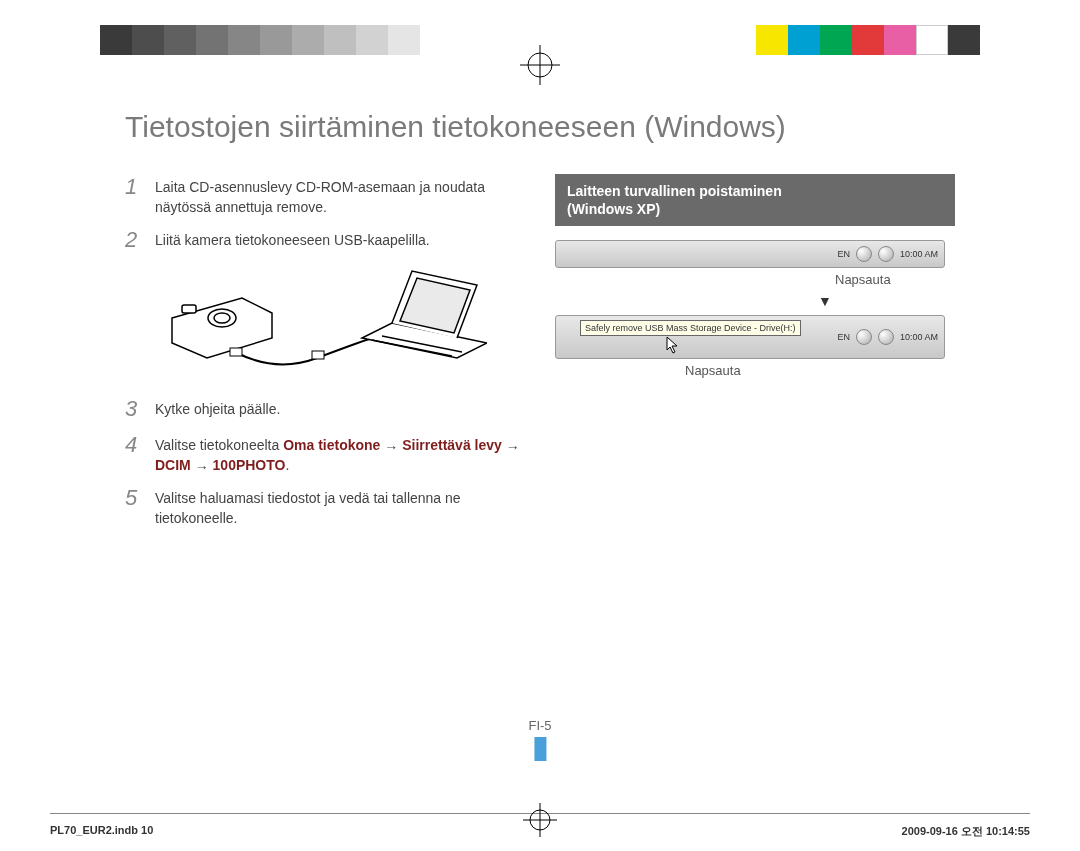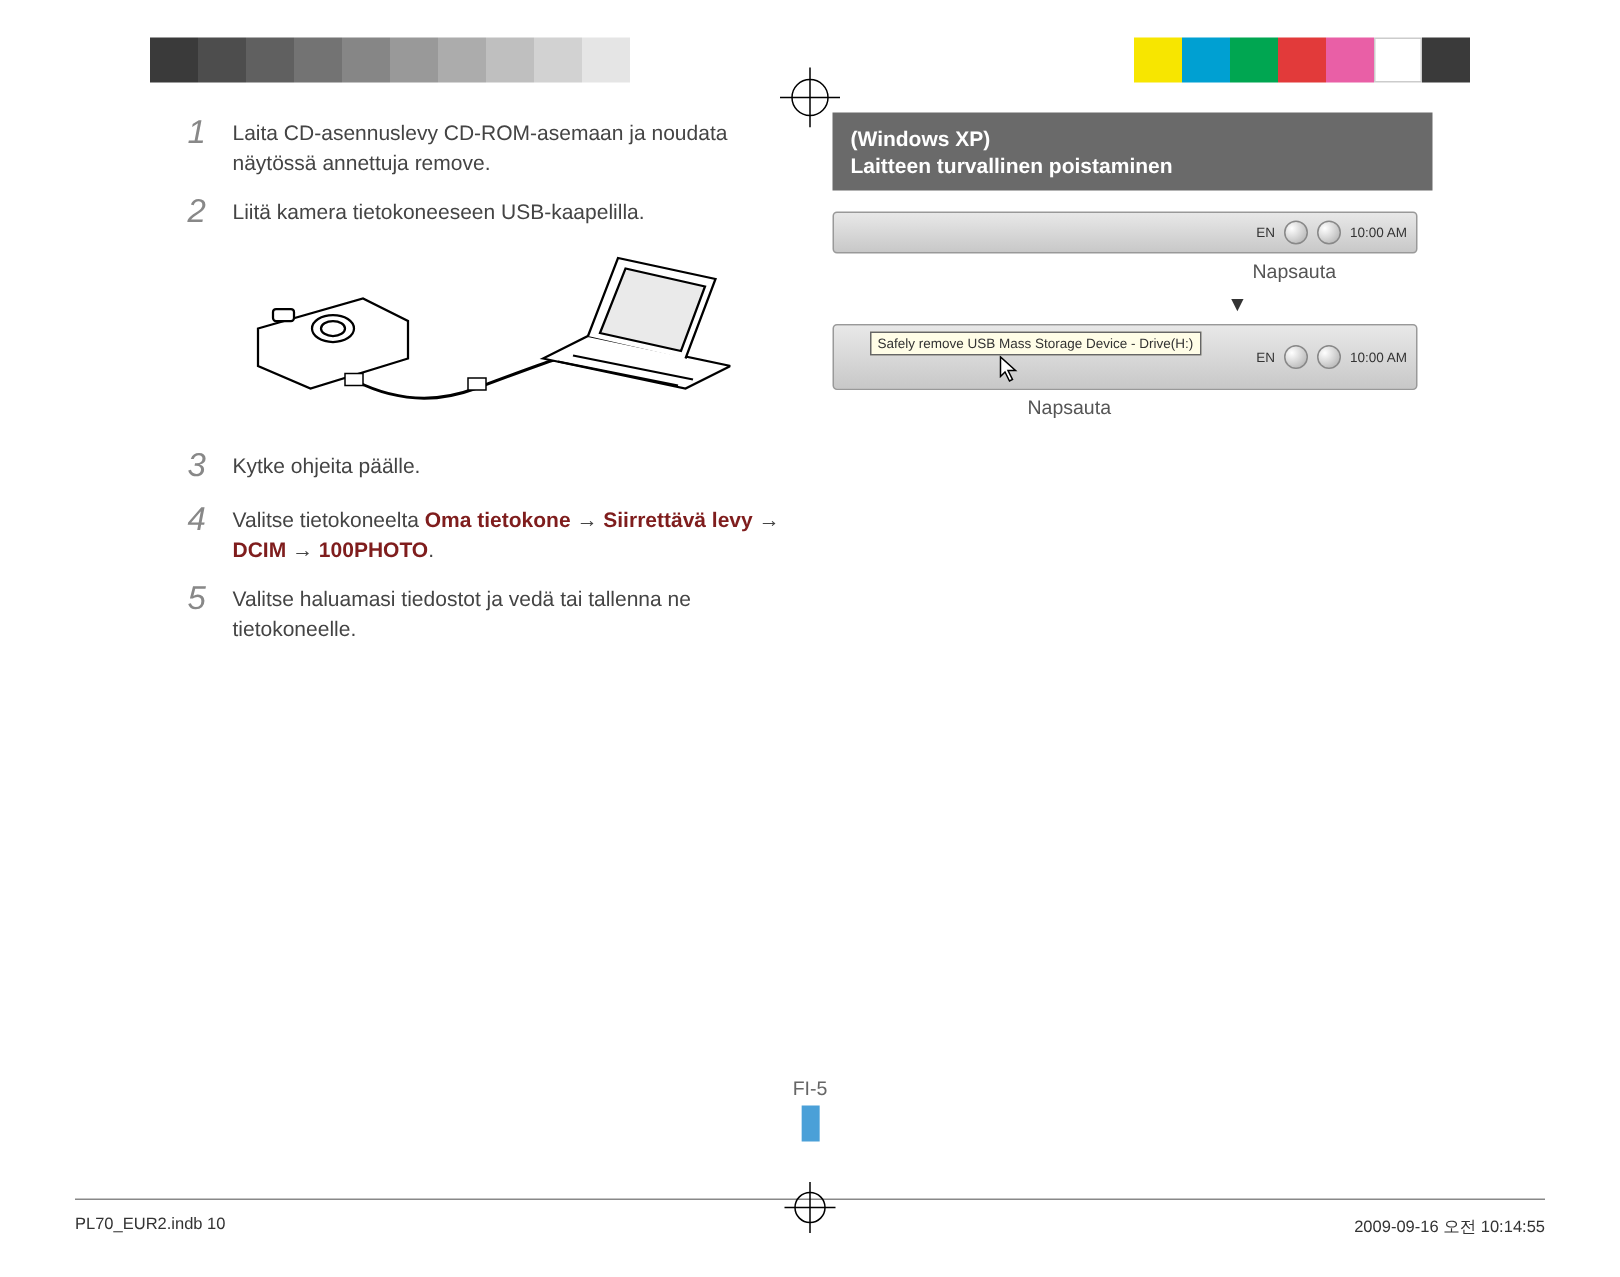--- a/index.html
+++ b/index.html
@@ -228,6 +228,7 @@
 </div>
 
 <div class="page">
+  <h1 class="title">Tietostojen siirtäminen tietokoneeseen (Windows)</h1>
 
   <div class="columns">
     <div class="col-left">

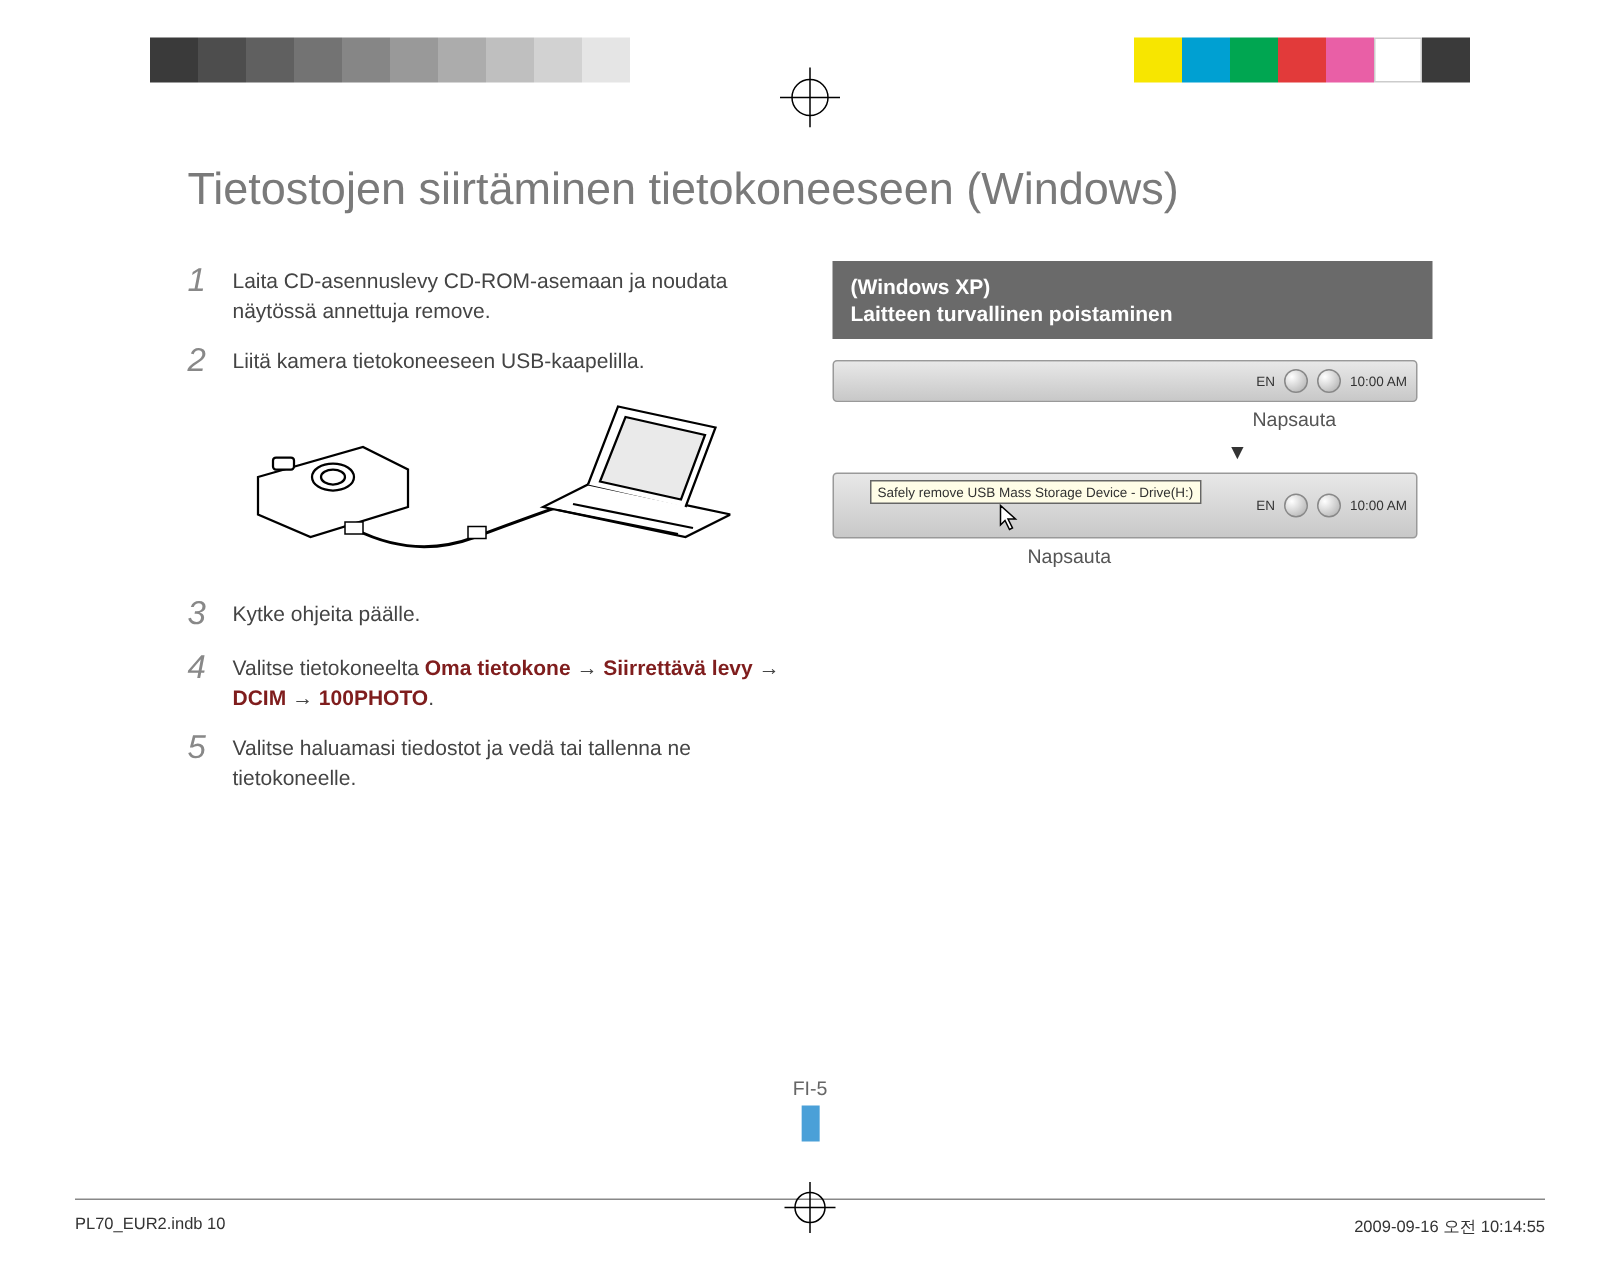--- a/index.html
+++ b/index.html
@@ -289,8 +289,8 @@
 
     <div class="col-right">
       <div class="sidebar-heading">
+        <div>Laitteen turvallinen poistaminen</div>
         <div>(Windows XP)</div>
-        <div>Laitteen turvallinen poistaminen</div>
       </div>
 
       <div class="taskbar">

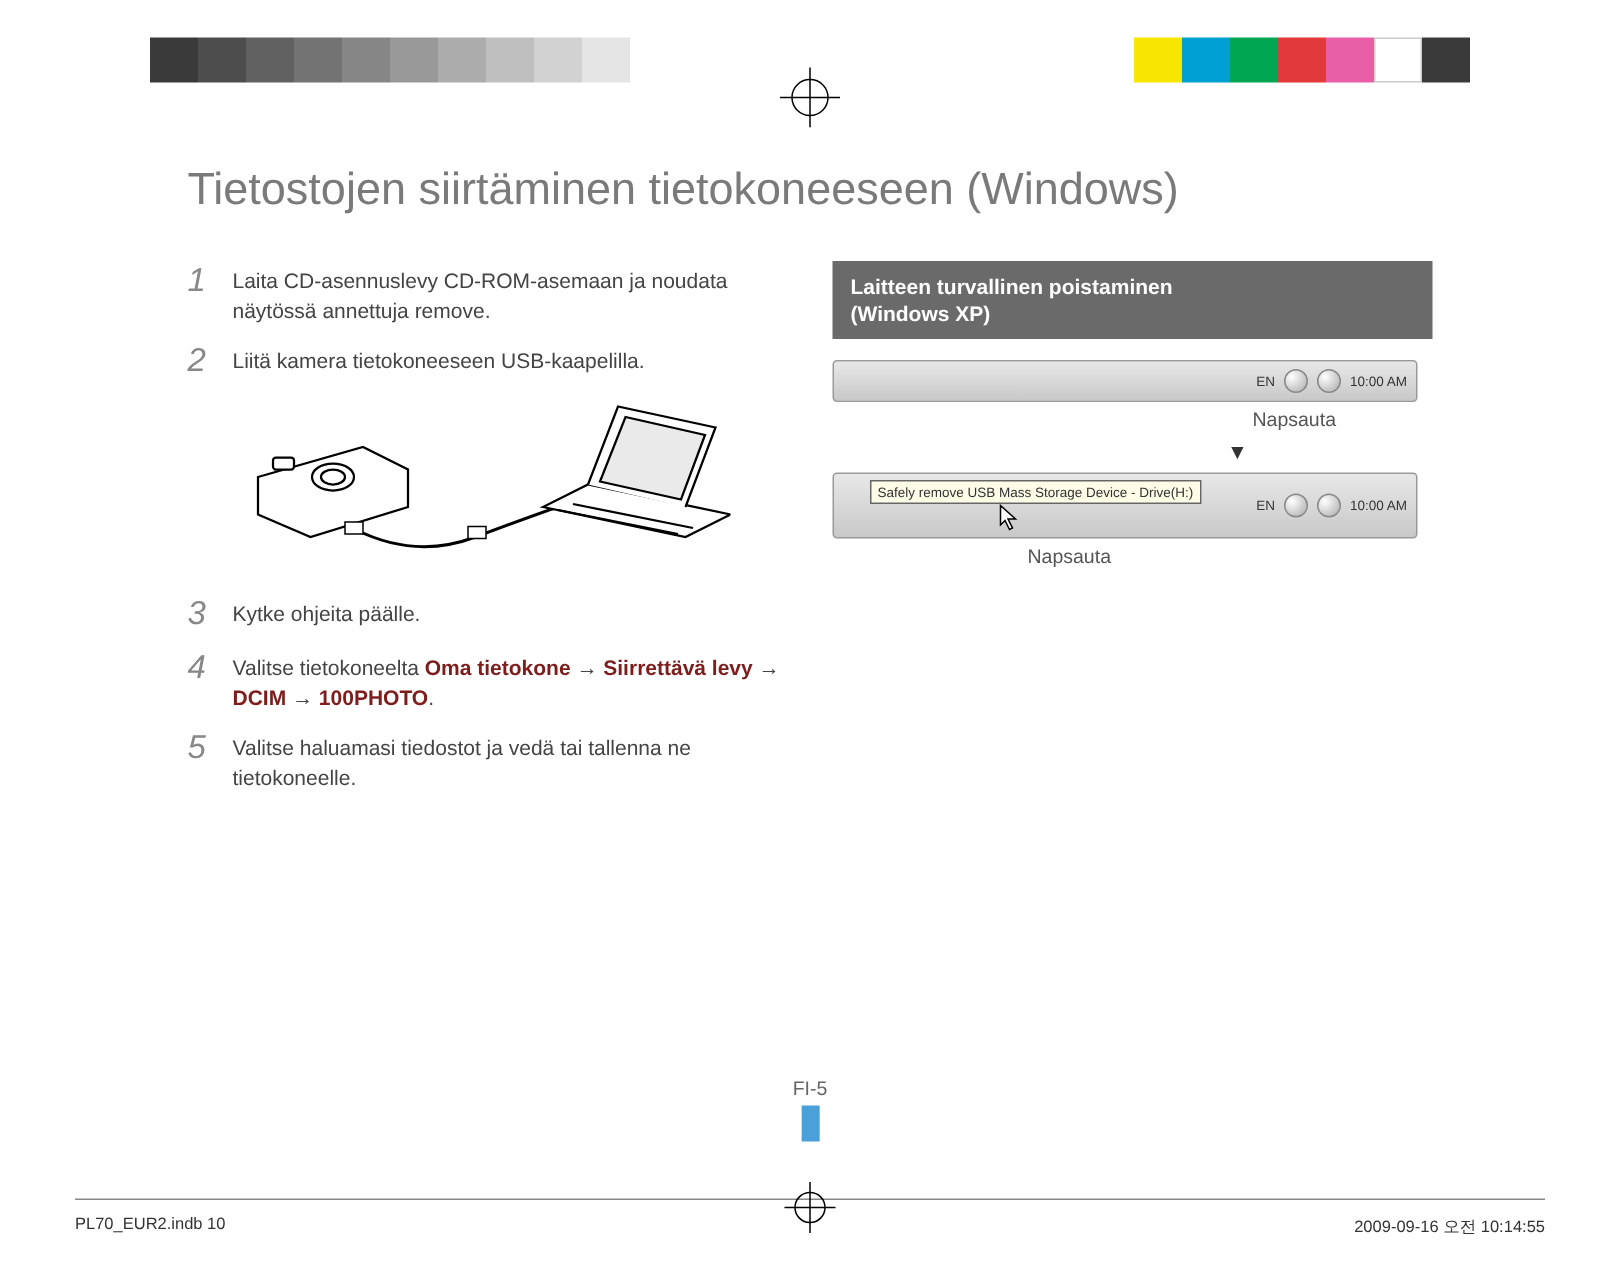--- a/index.html
+++ b/index.html
@@ -176,7 +176,7 @@
   }
   .footer {
     position: absolute;
-    bottom: 26px;
+    bottom: 12px;
     left: 50px;
     right: 50px;
     display: flex;
@@ -185,6 +185,7 @@
     color: #333;
     border-top: 1px solid #888;
     padding-top: 10px;
+    font-weight: bold;
   }
   .footer-cross {
     position: absolute;

